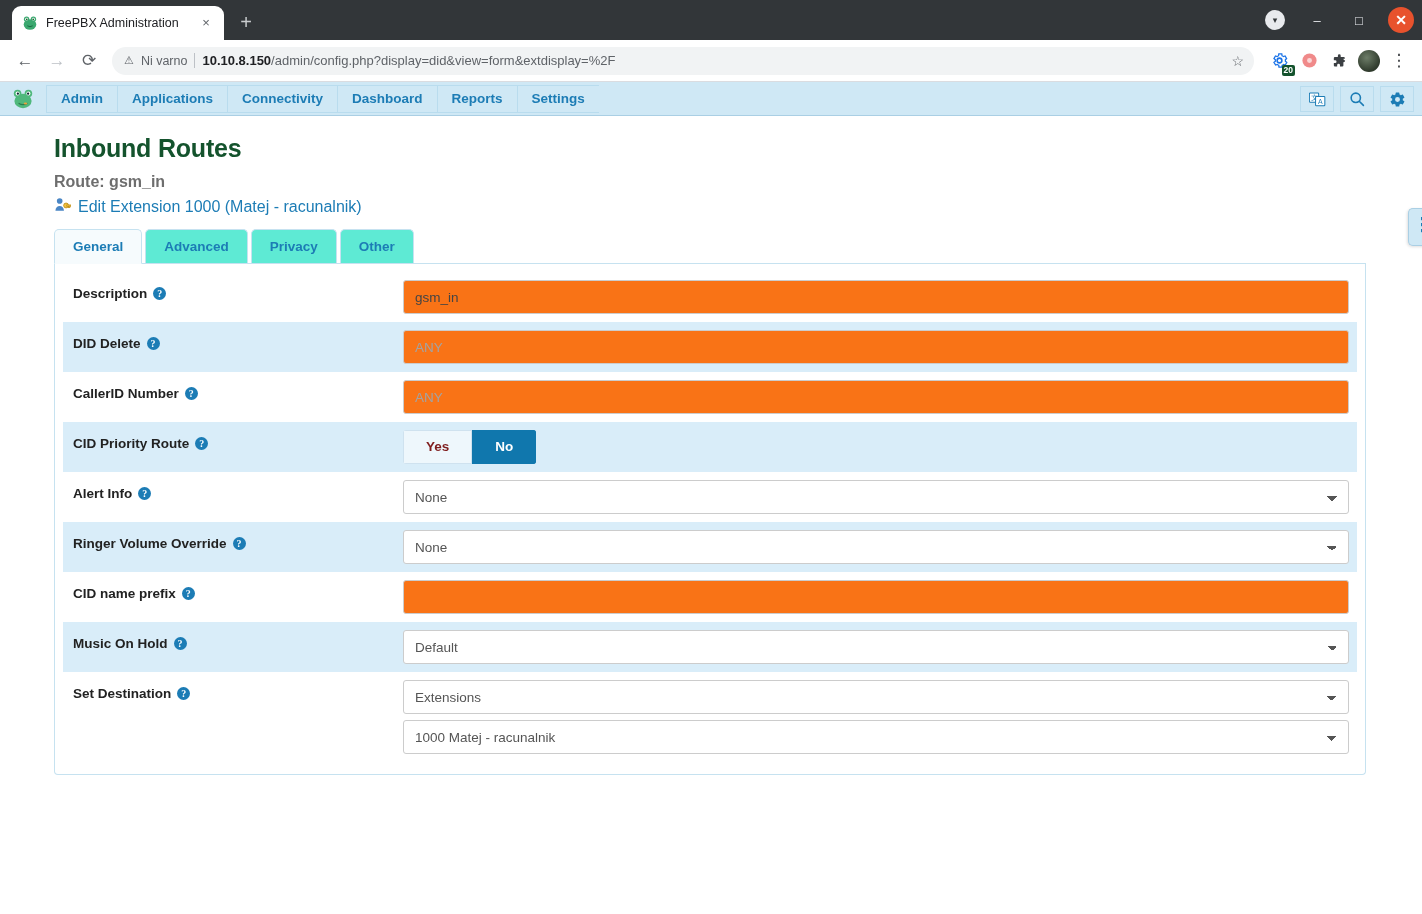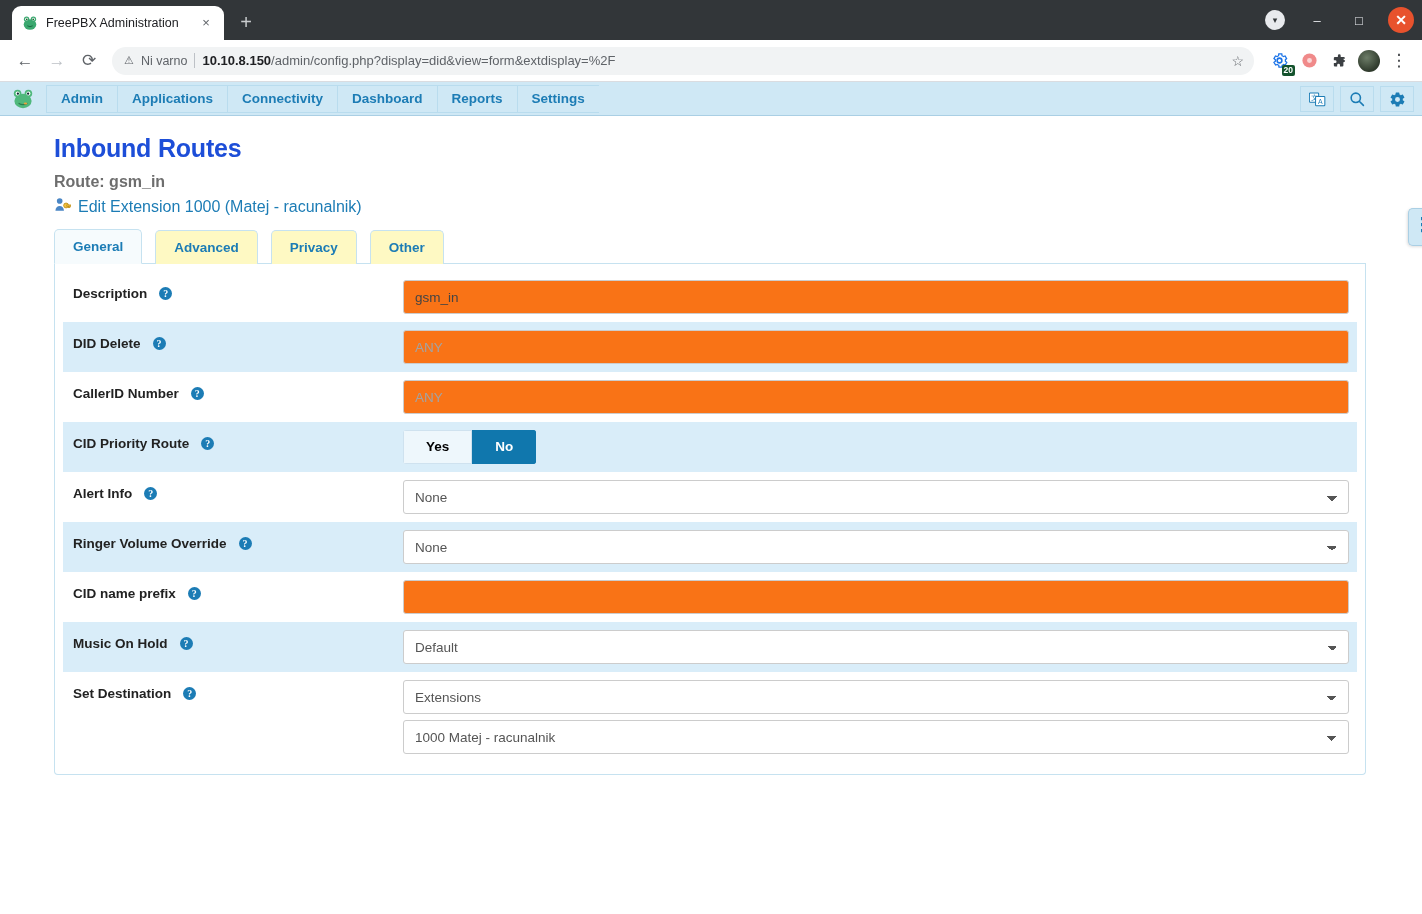--- a/index.html
+++ b/index.html
@@ -126,7 +126,7 @@
   .content { padding: 10px 56px 0 54px; position: relative; }
 
   .page-title {
-    font-size: 25px; font-weight: bold; color: #1d4ed8;
+    font-size: 25px; font-weight: bold; color: #14532d;
     margin: 8px 0 2px 0; letter-spacing: -0.2px;
   }
   .route-title {

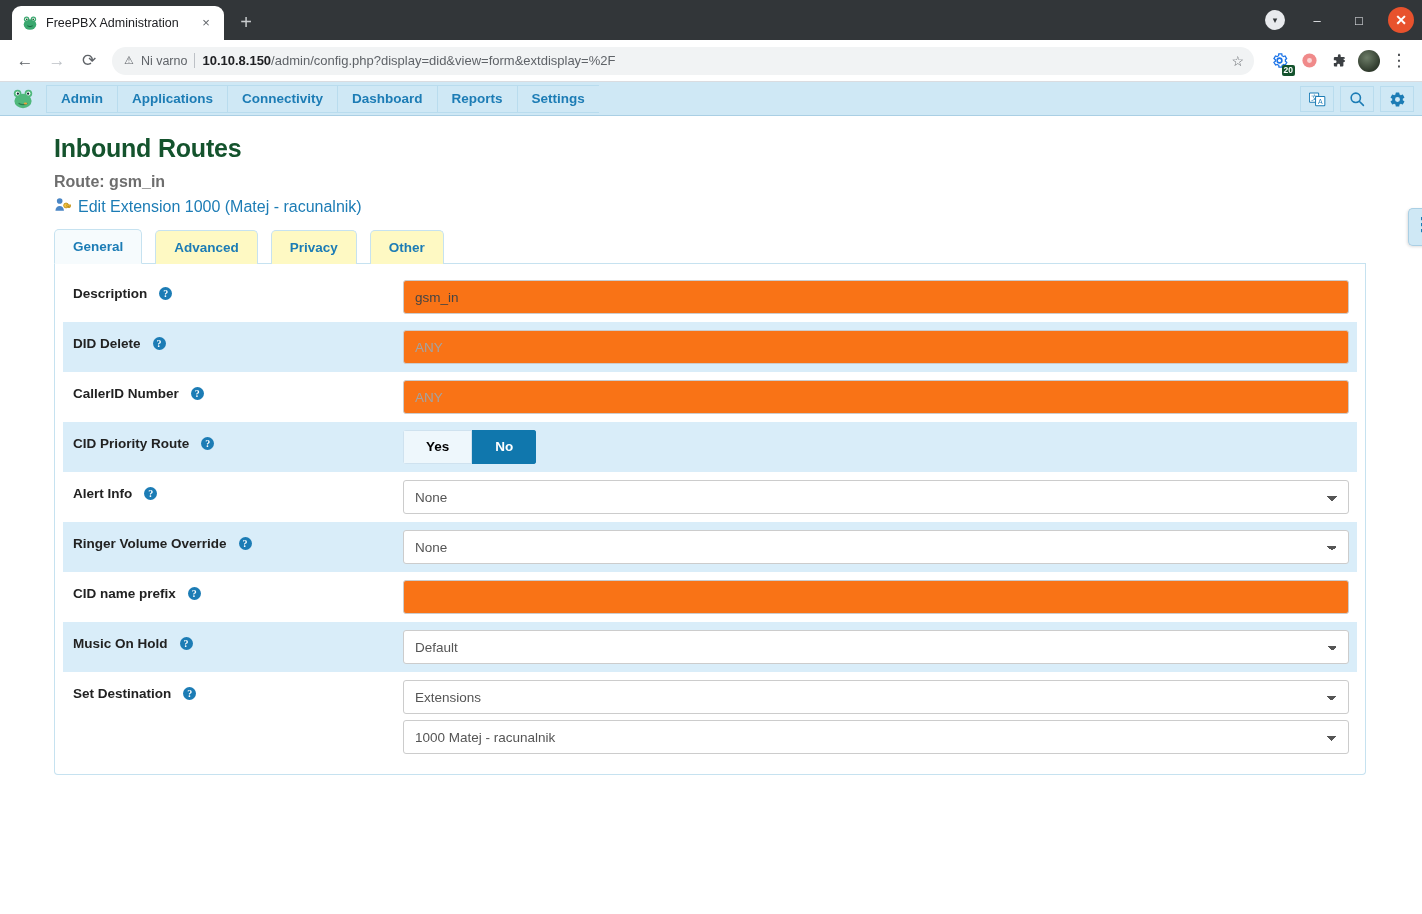--- a/index.html
+++ b/index.html
@@ -151,7 +151,7 @@
 
   
   .tabs {
-    display: flex; align-items: center; gap: 13px;
+    display: flex; align-items: flex-start; gap: 3px;
     border-bottom: 1px solid #c6e2f0; position: relative; z-index: 2;
   }
   .tabbtn {

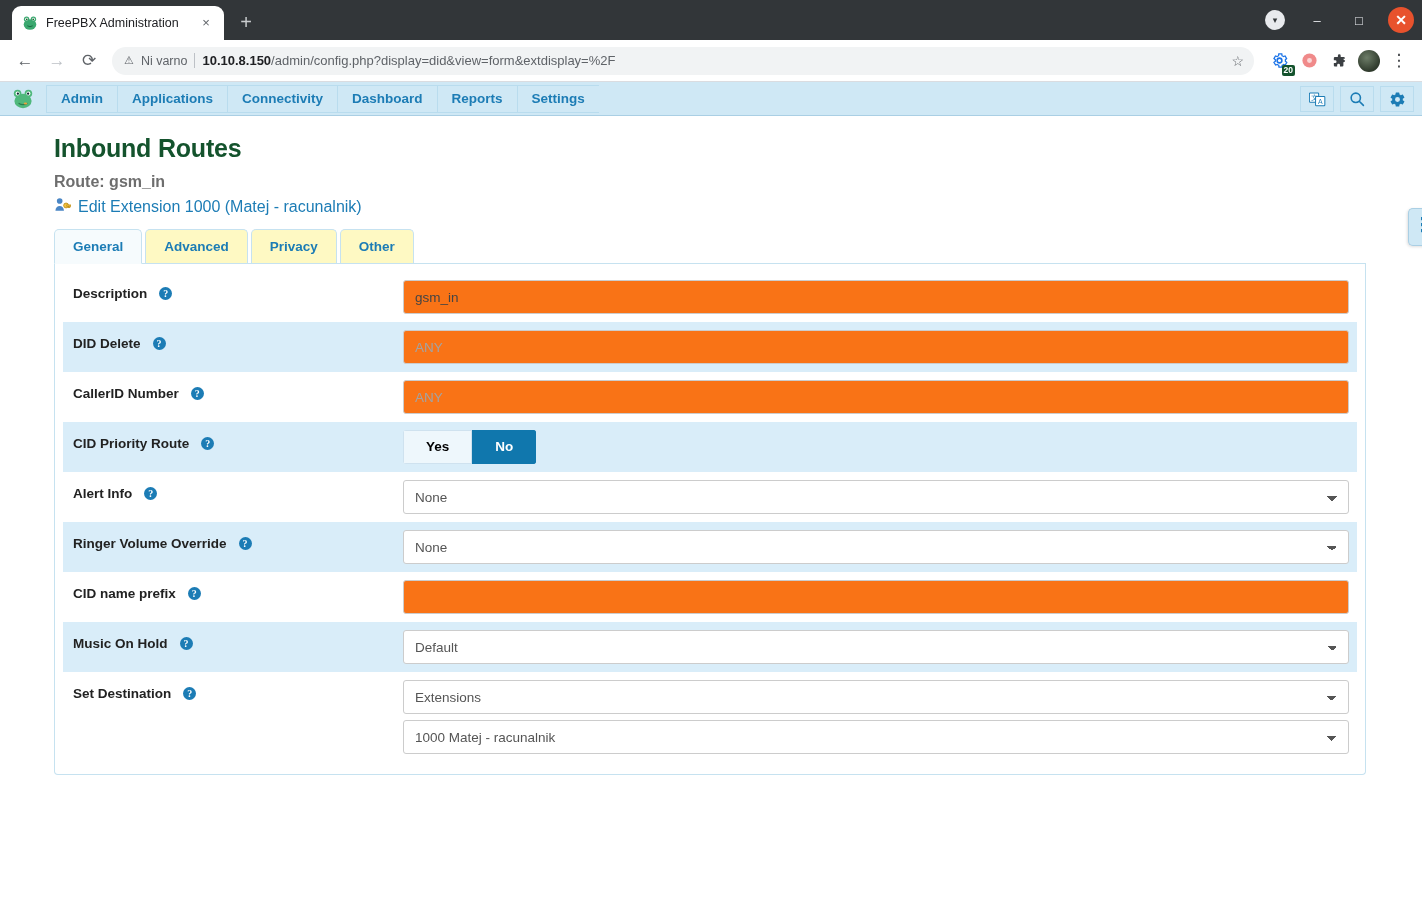--- a/index.html
+++ b/index.html
@@ -157,7 +157,7 @@
   .tabbtn {
     font-size: 13.5px; font-weight: bold; color: #1c7cb5;
     padding: 9px 18px; border: 1px solid #c6e2f0; border-bottom: none;
-    border-radius: 5px 5px 0 0; background: #fef9c3; cursor: pointer;
+    border-radius: 5px 5px 0 0; background: #5eead4; cursor: pointer;
     line-height: 15px; margin-bottom: -1px;
   }
   .tabbtn.active { background: #f6fbfd; border-bottom: 1px solid #f6fbfd; }

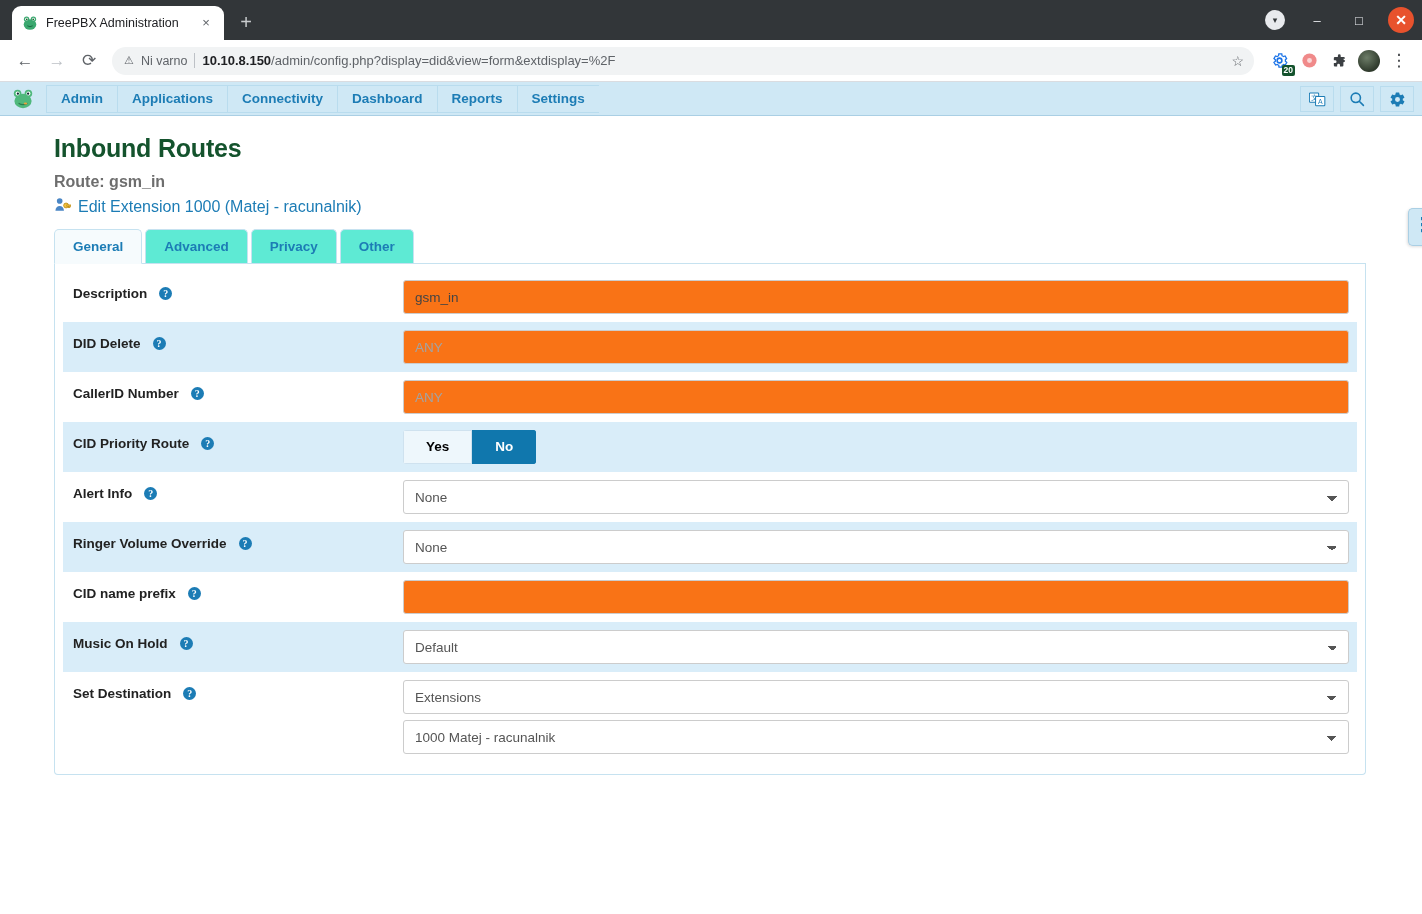--- a/index.html
+++ b/index.html
@@ -175,7 +175,7 @@
   .flabel {
     width: 340px; flex: 0 0 340px; font-size: 13.5px; font-weight: bold;
     color: #222222; padding: 14px 0 0 10px; display: flex; align-items: center;
-    gap: 12px;
+    gap: 6px;
   }
   .qmark {
     display: inline-flex; width: 13px; height: 13px; border-radius: 50%;

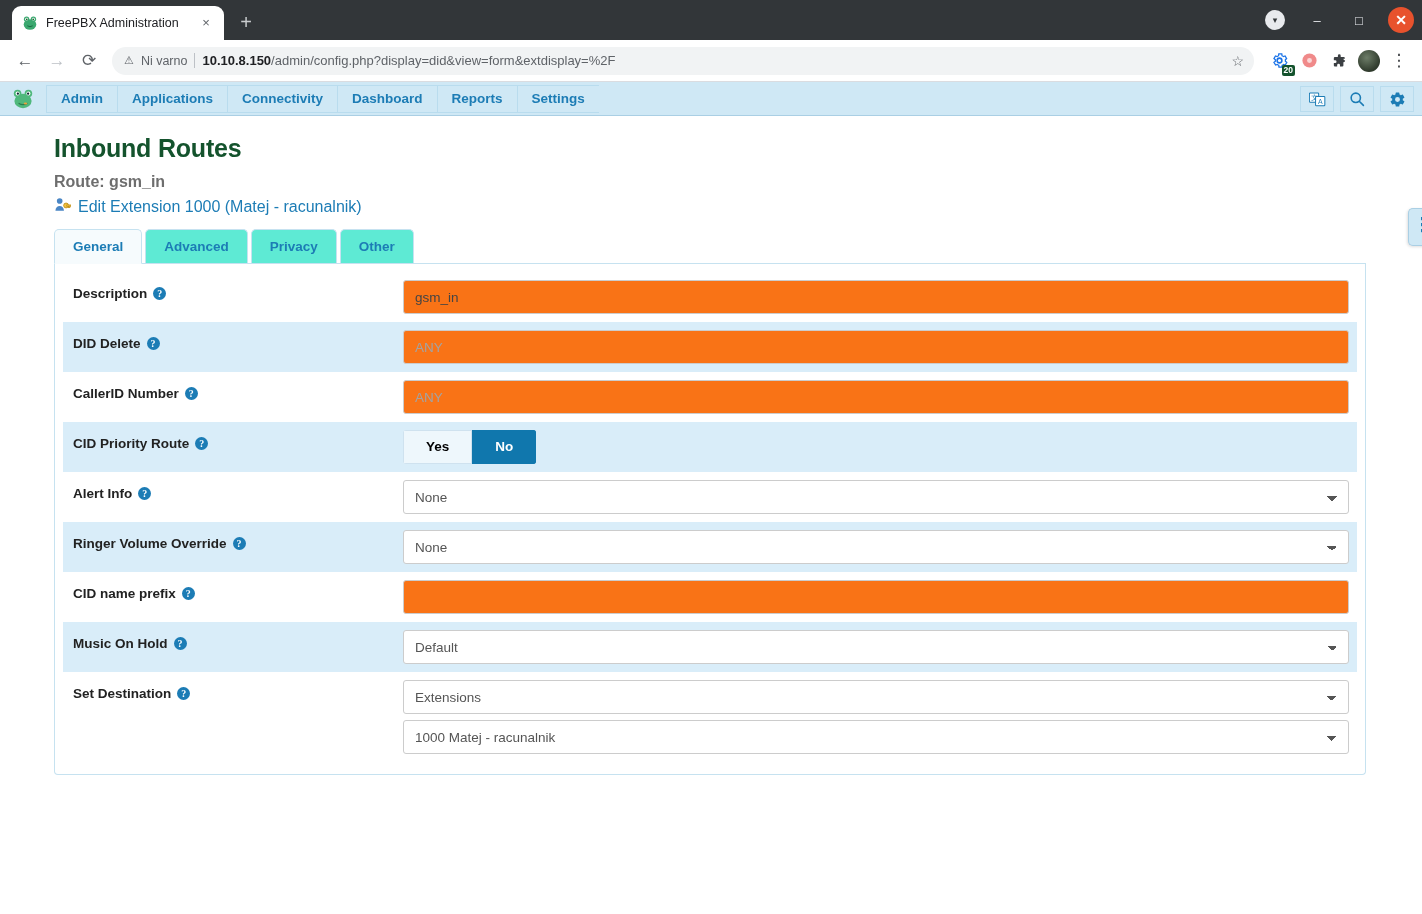--- a/index.html
+++ b/index.html
@@ -210,7 +210,7 @@
   .btngroup { display: inline-flex; border-radius: 3px; overflow: hidden; }
   .tgl {
     font-size: 13.5px; font-weight: bold; padding: 8px 22px; cursor: pointer;
-    border: 1px solid #cfe2ef; background: #eef7fc; color: #000000;
+    border: 1px solid #cfe2ef; background: #eef7fc; color: #7f1d1d;
     line-height: 16px;
   }
   .tgl.on { background: #1077ad; color: #ffffff; border-color: #1077ad; }

